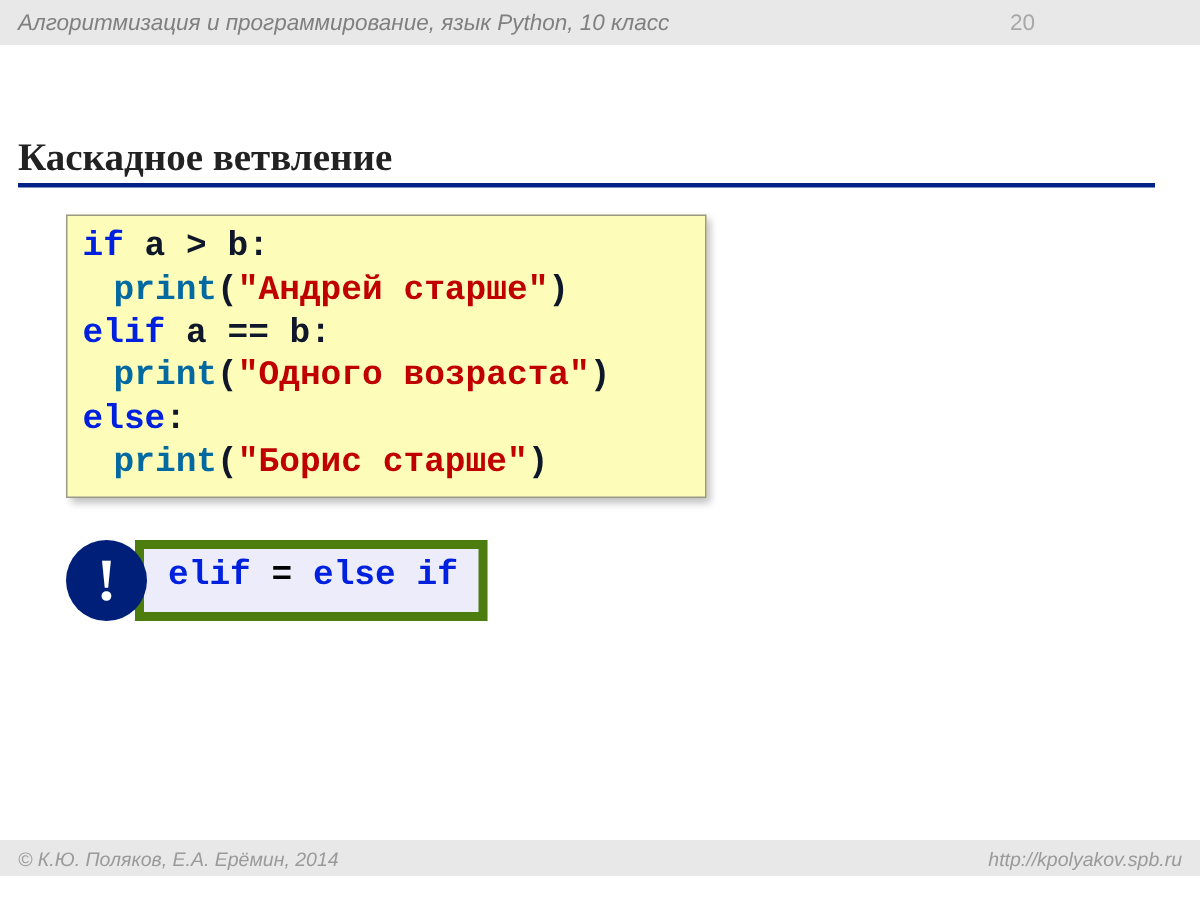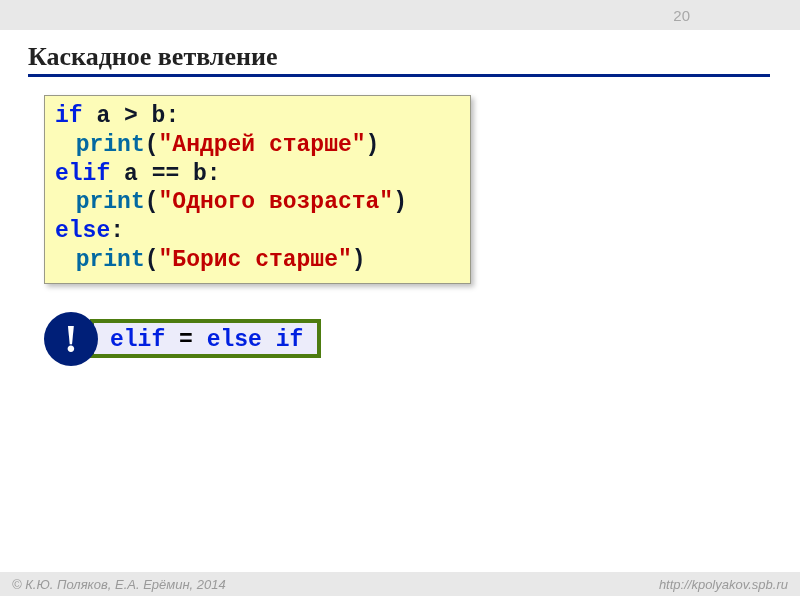--- a/index.html
+++ b/index.html
@@ -127,6 +127,7 @@
 <body>
 
 <div class="header">
+  <span>Алгоритмизация и программирование, язык Python, 10 класс</span>
   <span class="page-number">20</span>
 </div>
 

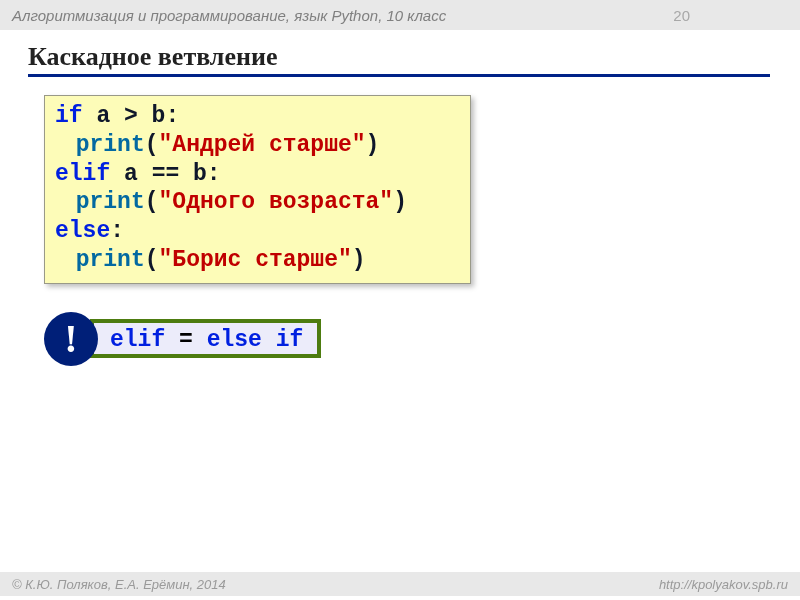--- a/index.html
+++ b/index.html
@@ -35,7 +35,8 @@
 
   
   .title-wrap {
-    padding: 12px 30px 4px 28px;
+    padding: 12px 30px 4px 12px;
+    margin-top: 48px;
   }
   .title {
     font-family: Georgia, 'Times New Roman', serif;

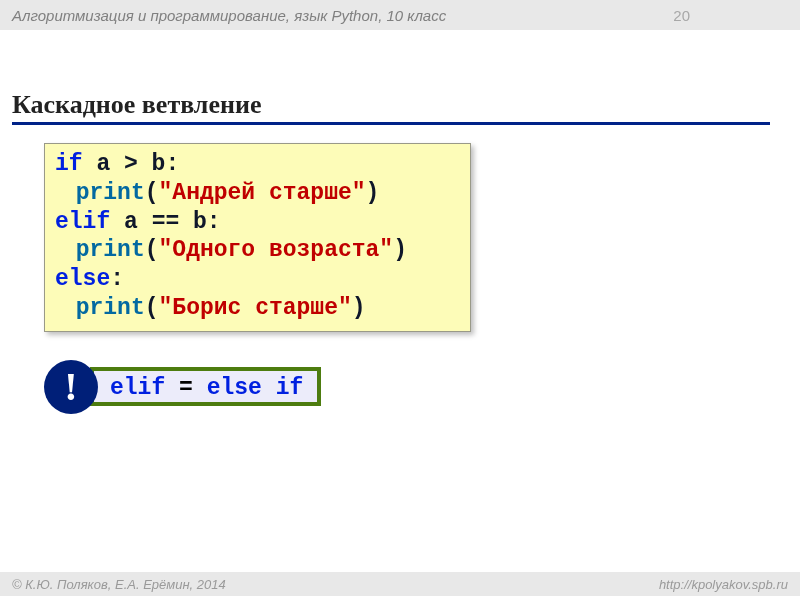--- a/index.html
+++ b/index.html
@@ -96,8 +96,8 @@
   .note-box {
     margin-left: -8px;
     background: #ececfa;
-    border: 4px solid #4d7c0f;
-    padding: 4px 14px 1px 16px;
+    border: 6px solid #4d7c0f;
+    padding: 4px 14px 12px 16px;
     font-family: "Courier New", monospace;
     font-weight: bold;
     font-size: 23px;

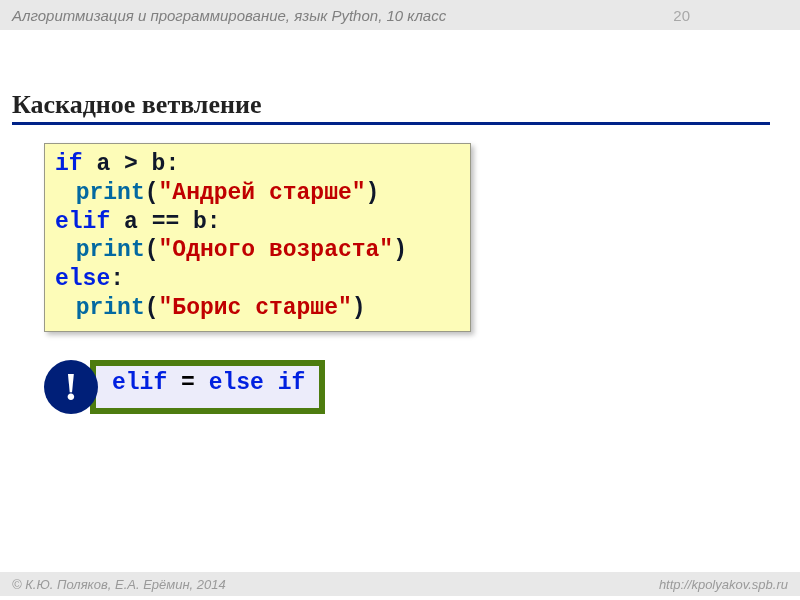--- a/index.html
+++ b/index.html
@@ -112,7 +112,7 @@
     position: absolute;
     left: 0;
     right: 0;
-    bottom: 4px;
+    bottom: 16px;
     height: 24px;
     background: #e8e8e8;
     display: flex;

